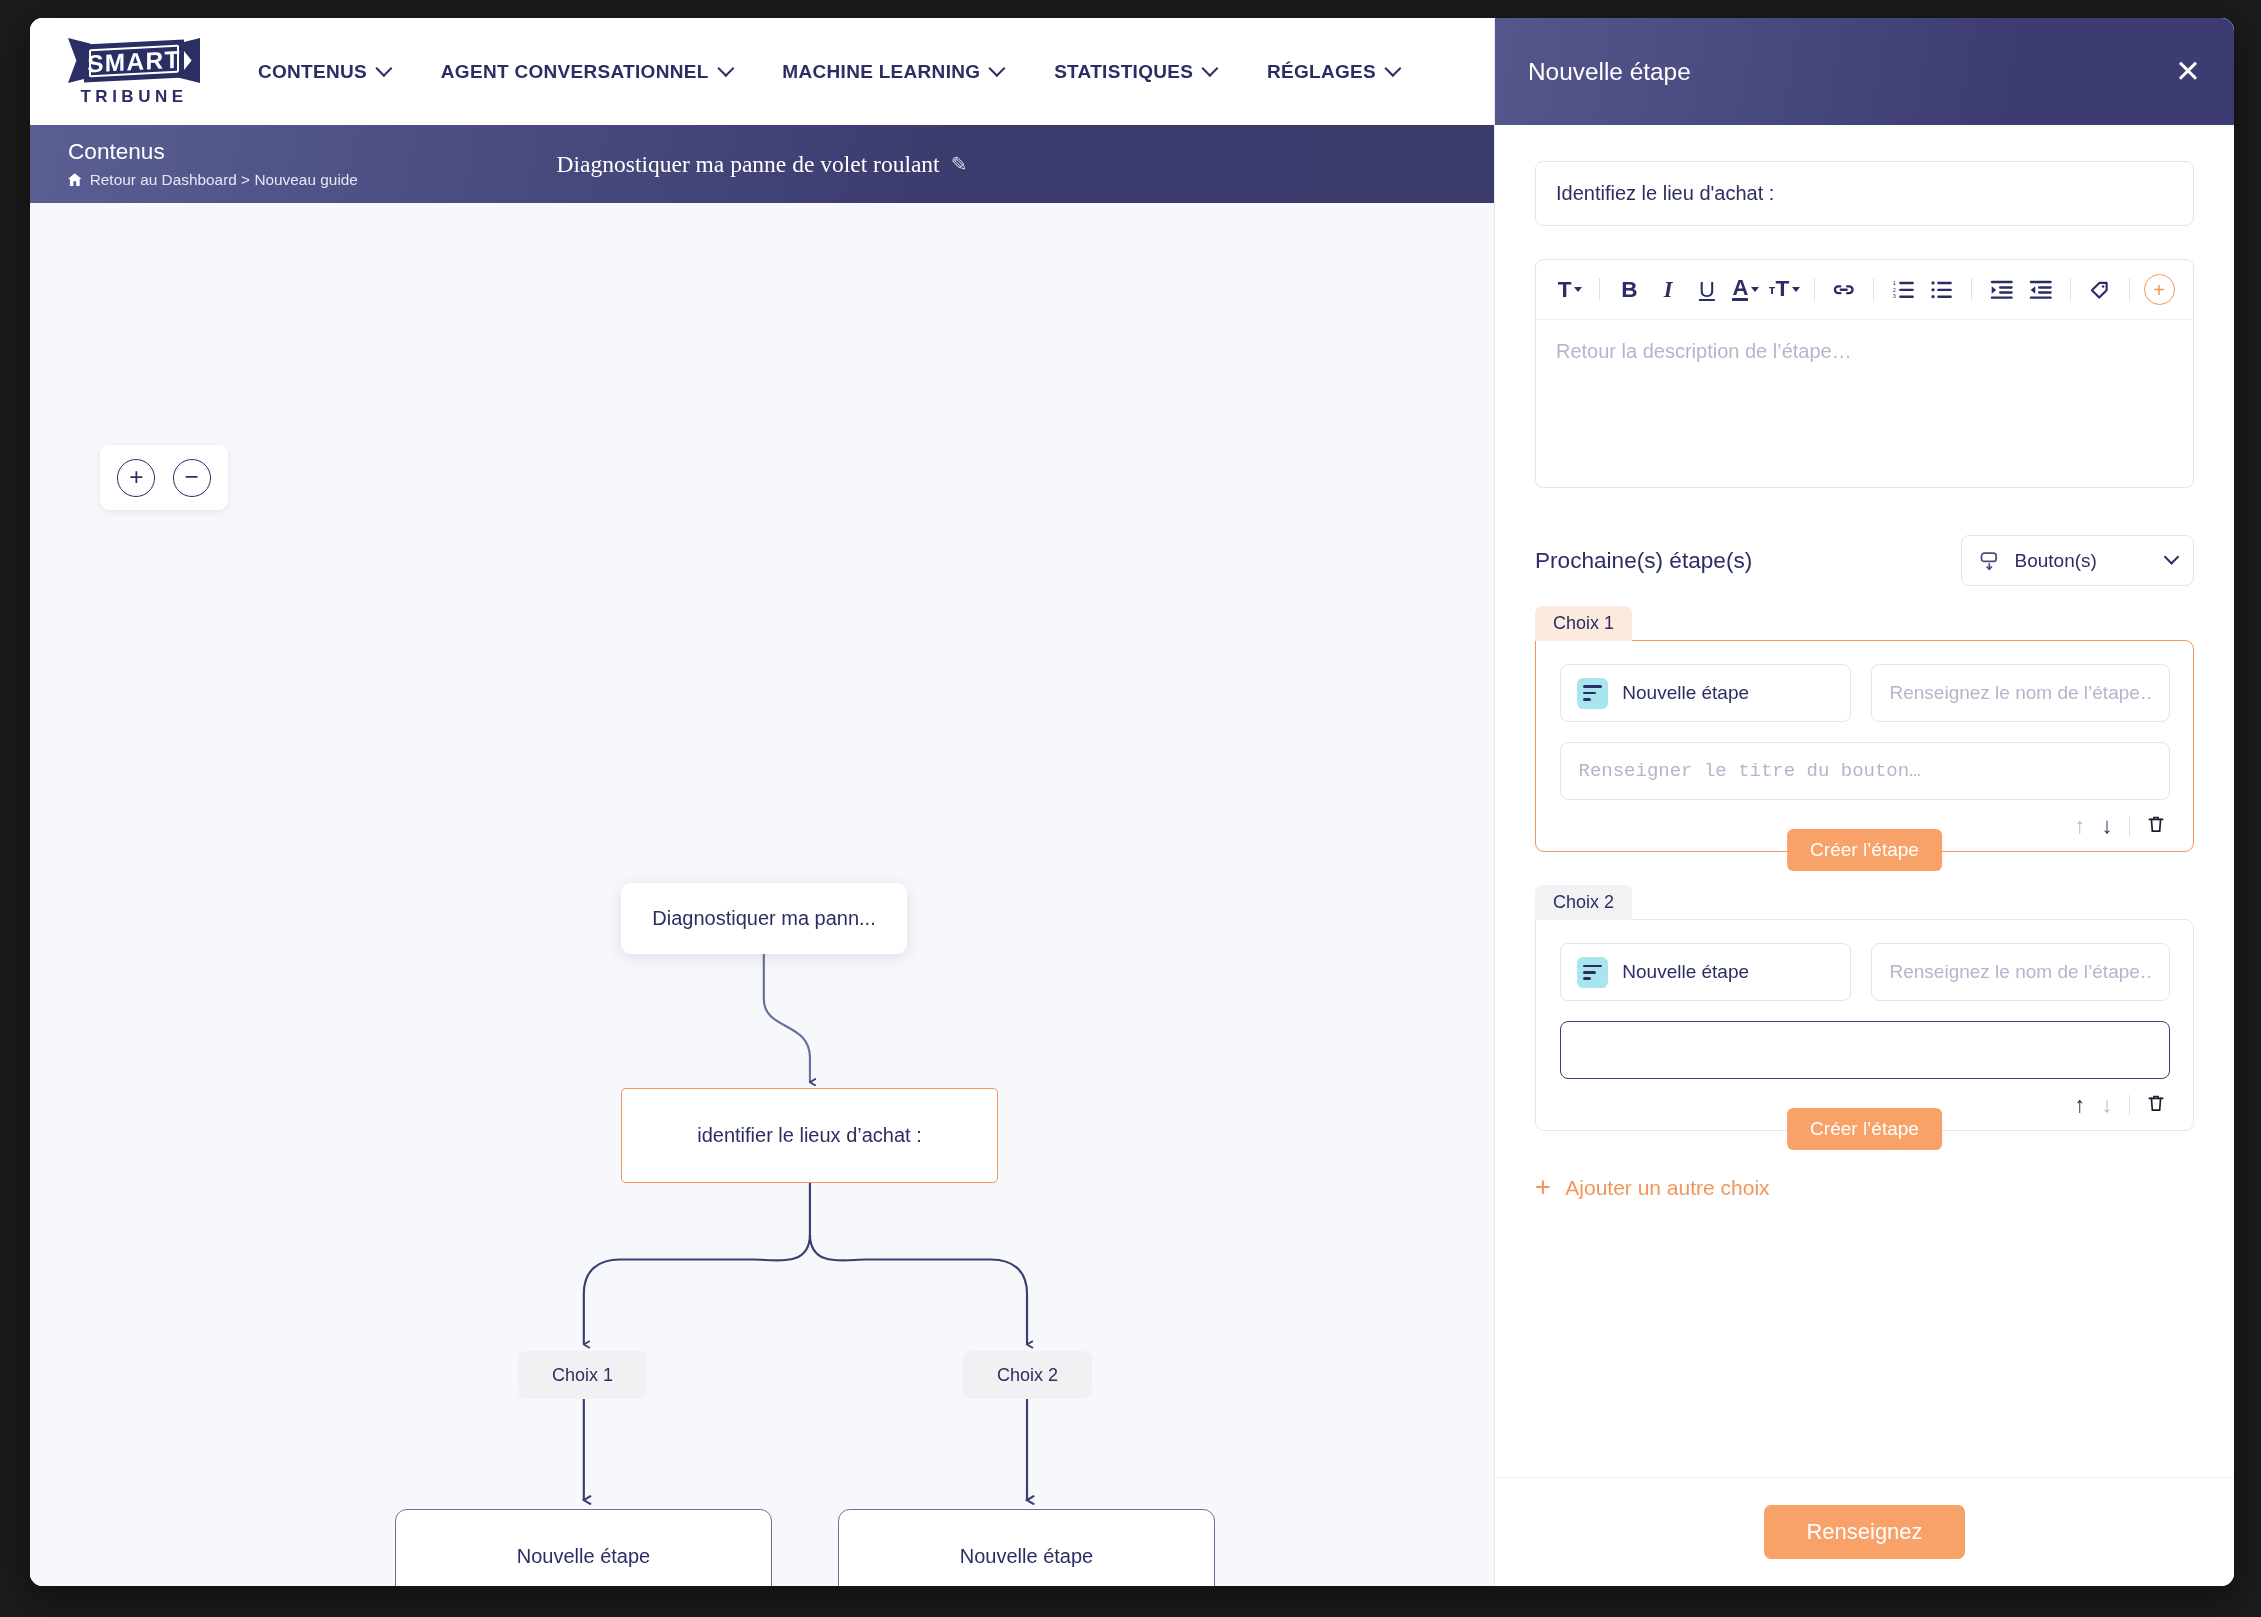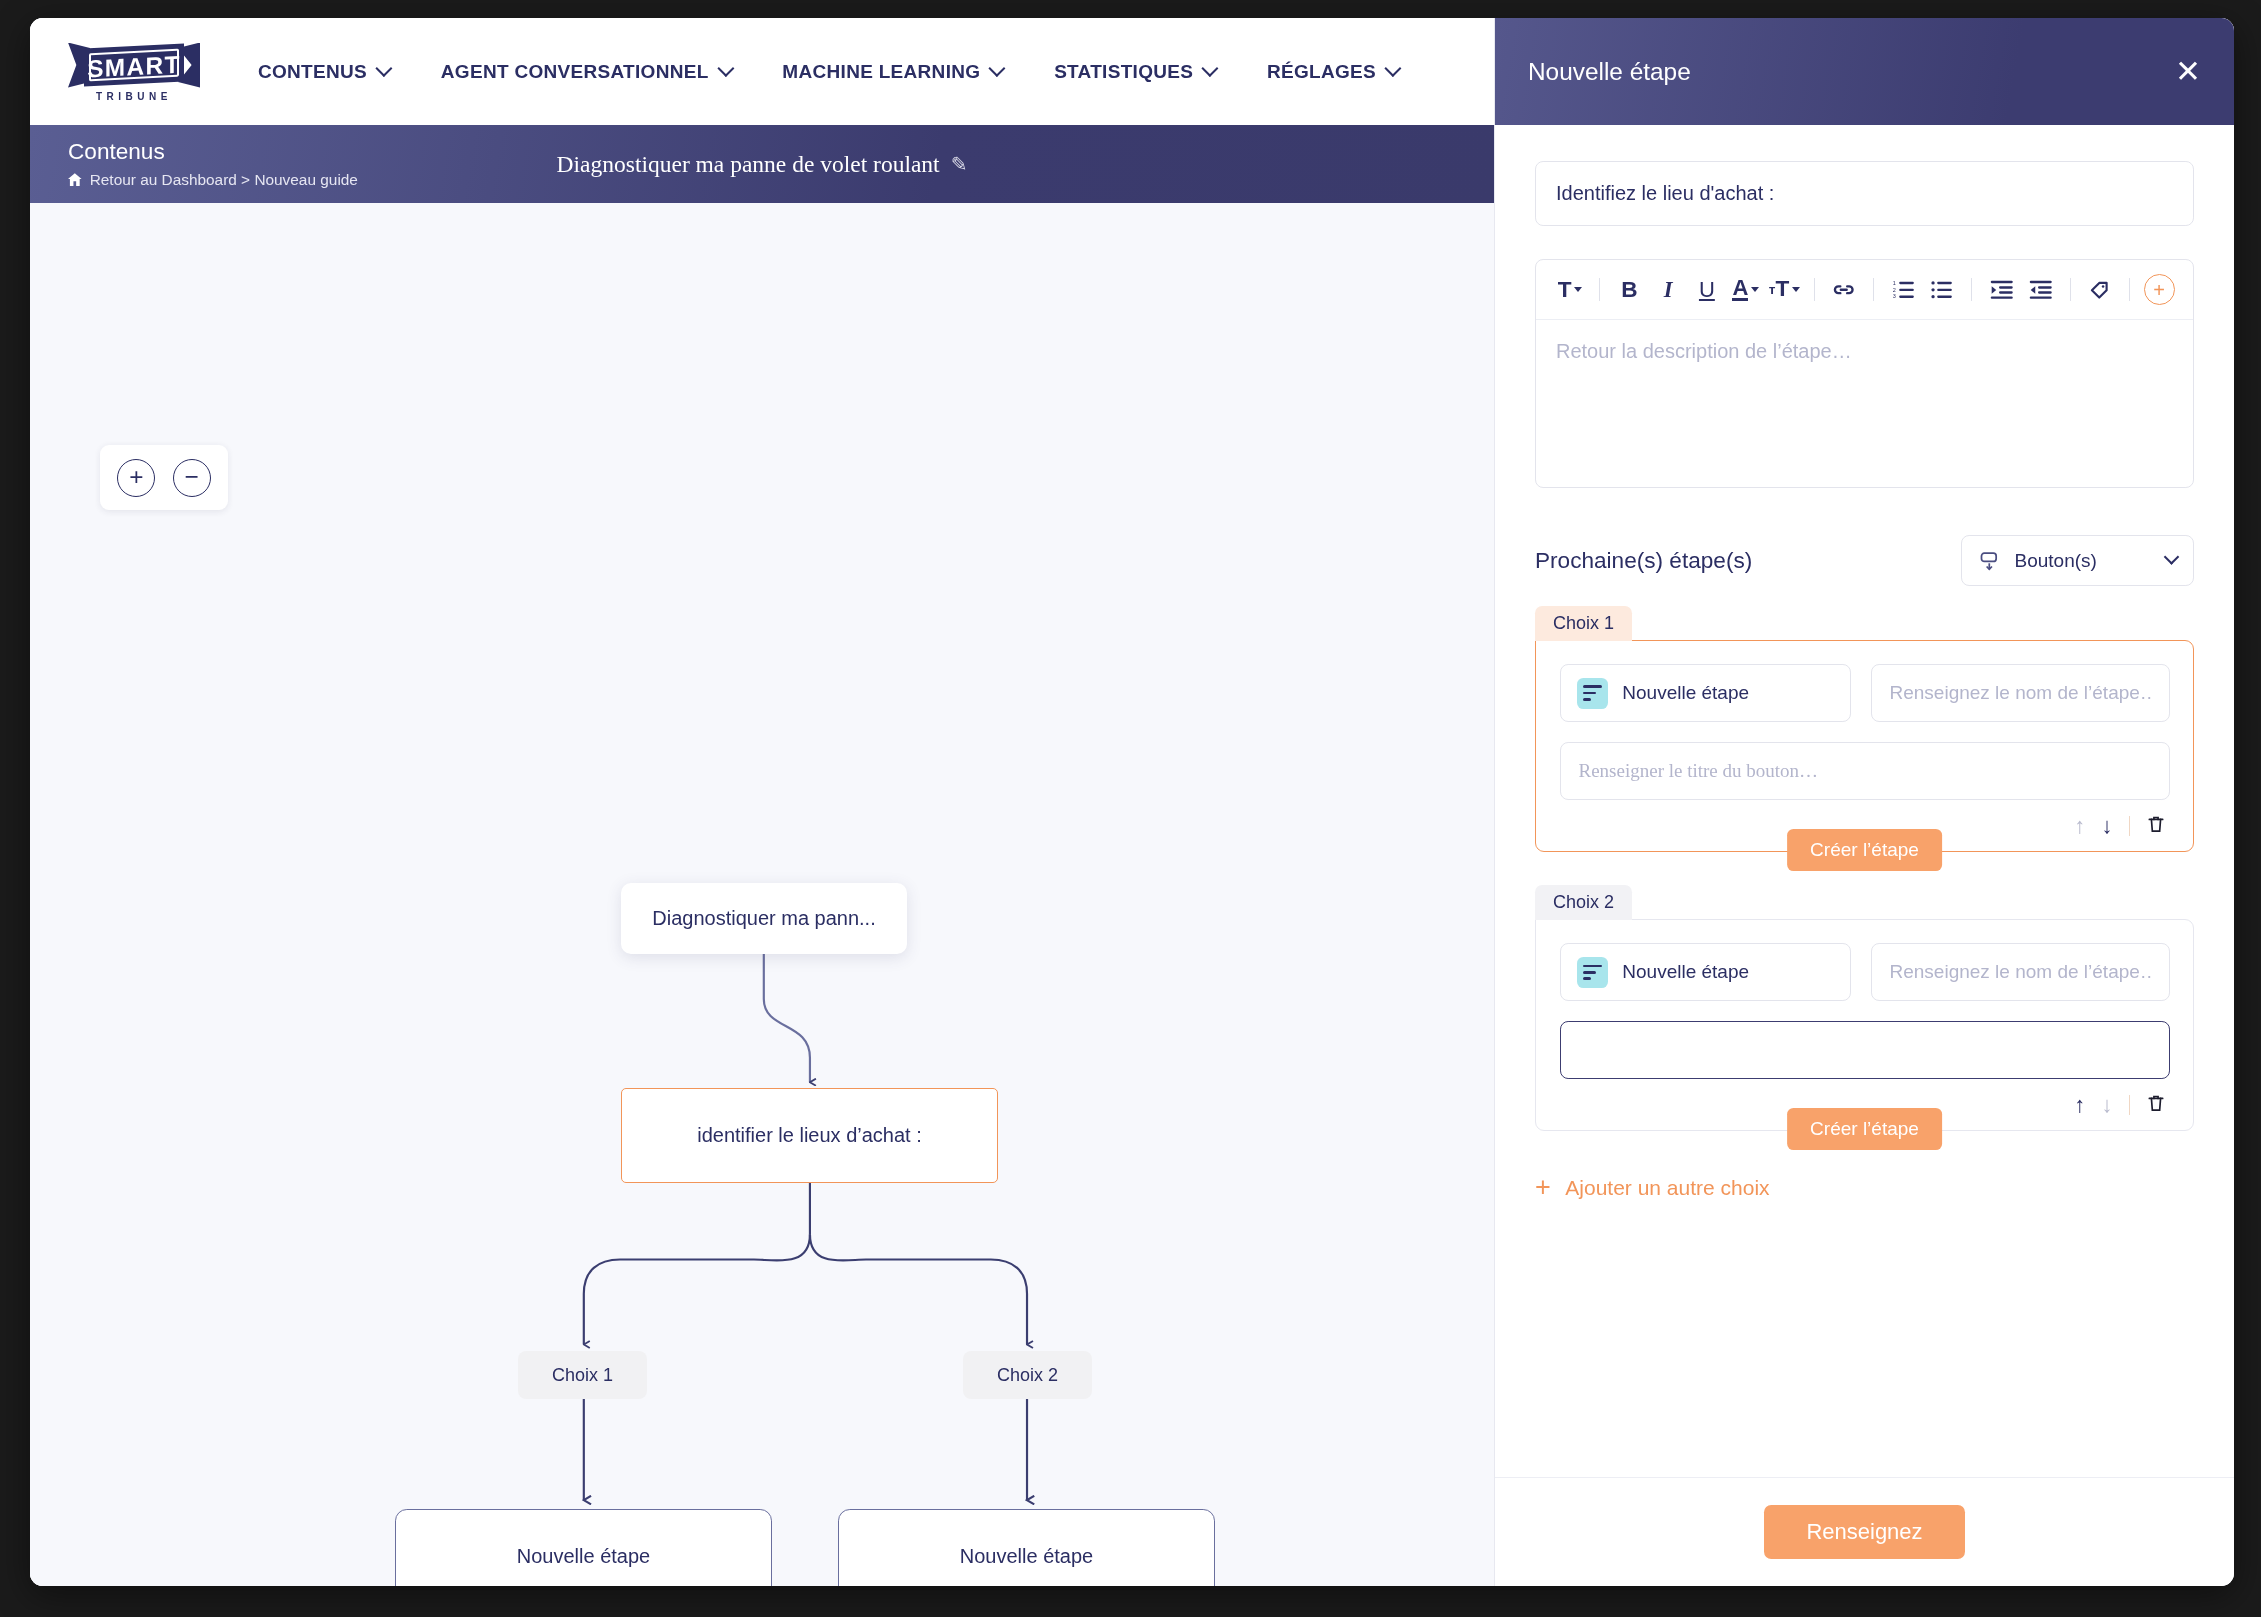--- a/index.html
+++ b/index.html
@@ -91,7 +91,7 @@
   }
   .logo-sub {
     margin-top: 3.6px;
-    font-size: 10px;
+    font-size: 17px;
     letter-spacing: 4.5px;
     color: #2b2e63;
     font-weight: 700;

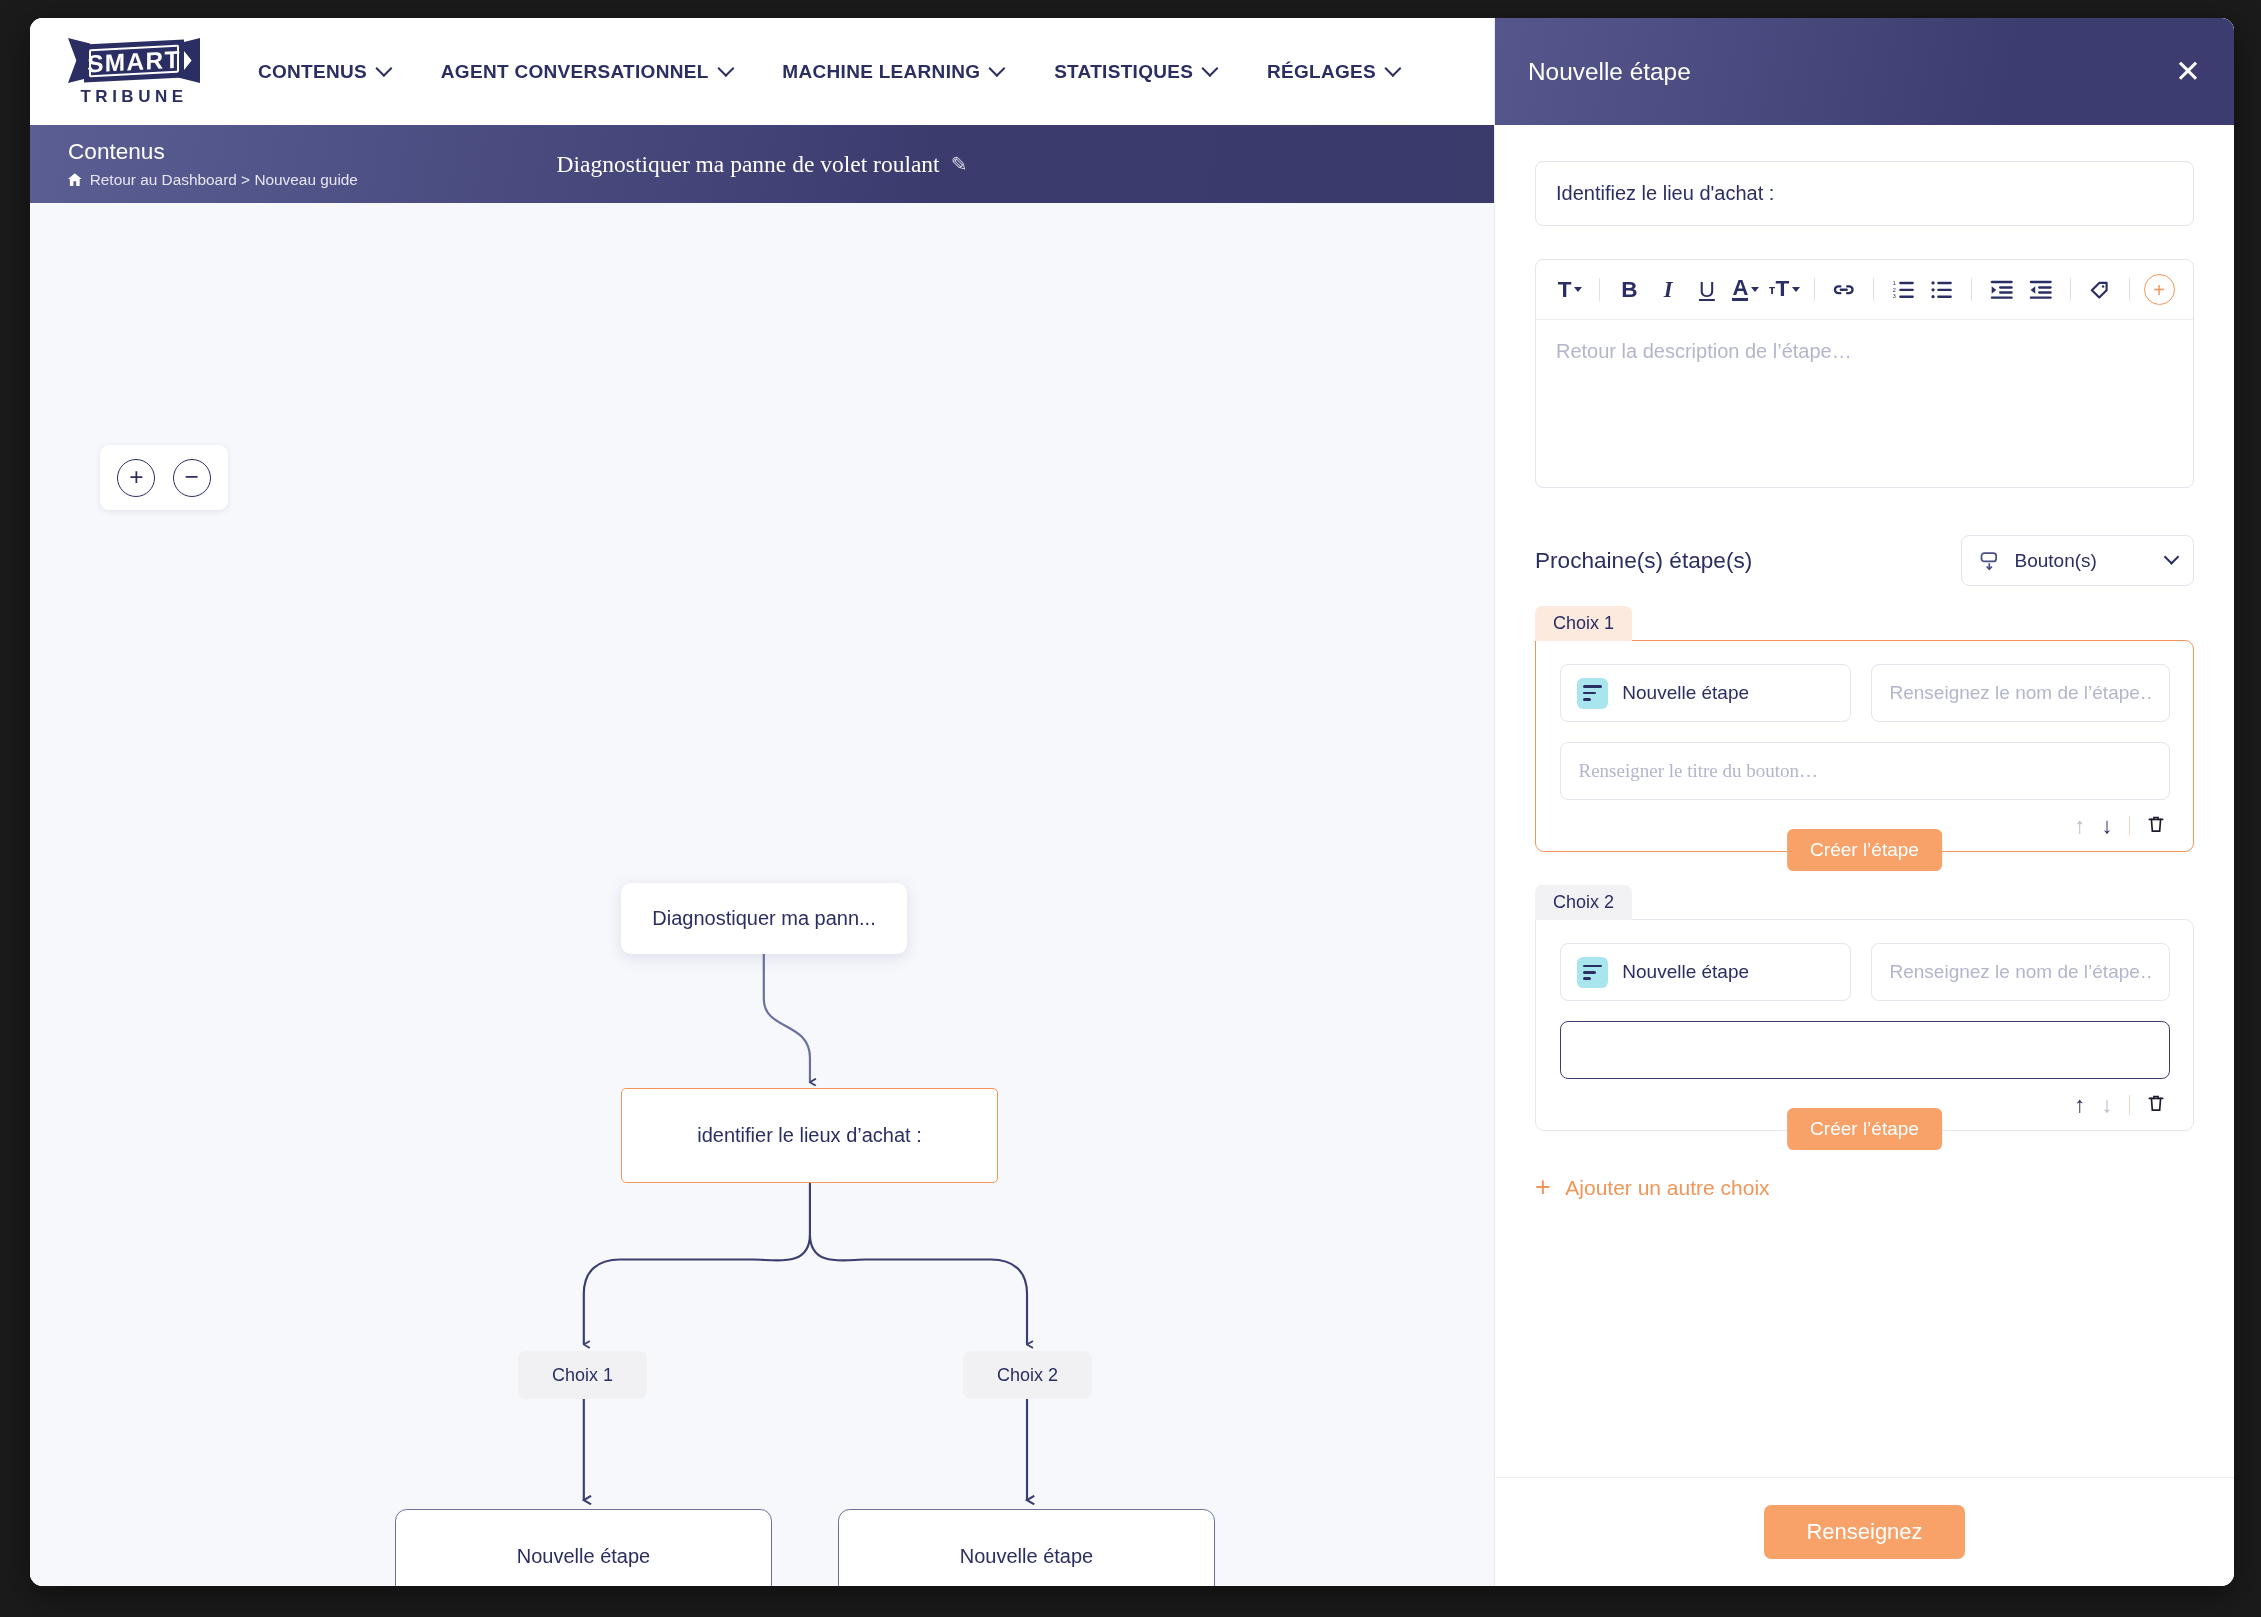--- a/index.html
+++ b/index.html
@@ -405,7 +405,7 @@
     padding: 8px 18px;
     font-size: 19px;
     color: #ec4899;
-    font-family: Liberation Serif, serif;
+    font-family: Liberation Mono, monospace;
     outline: none;
     background: #fff;
   }

